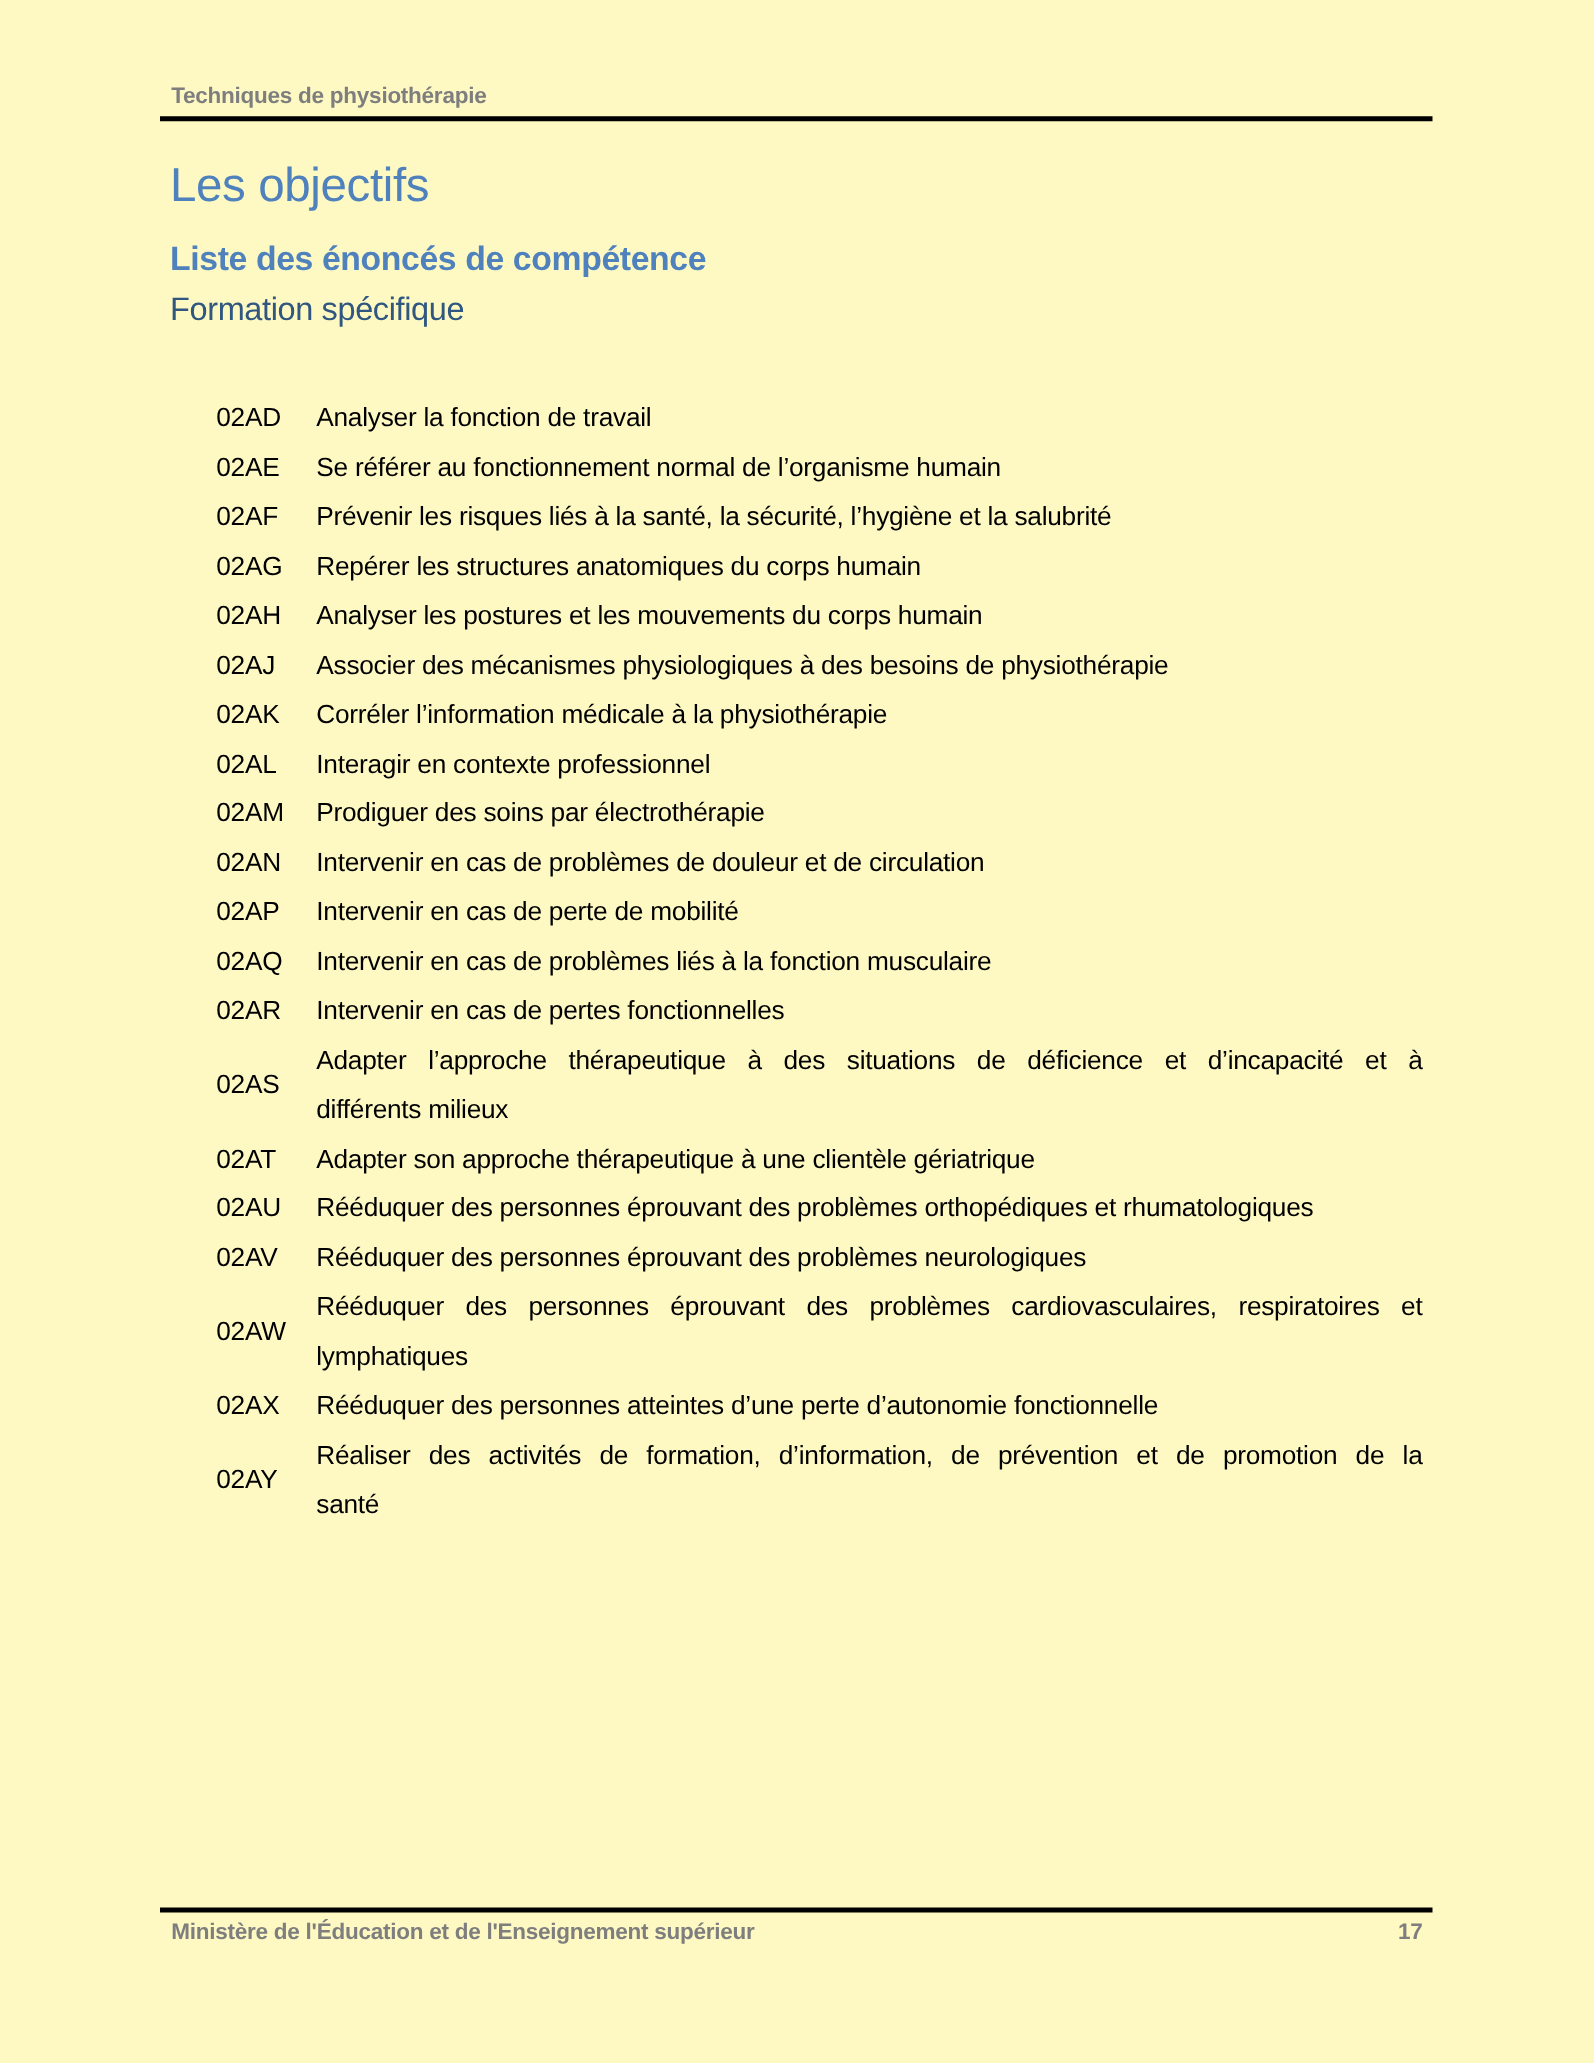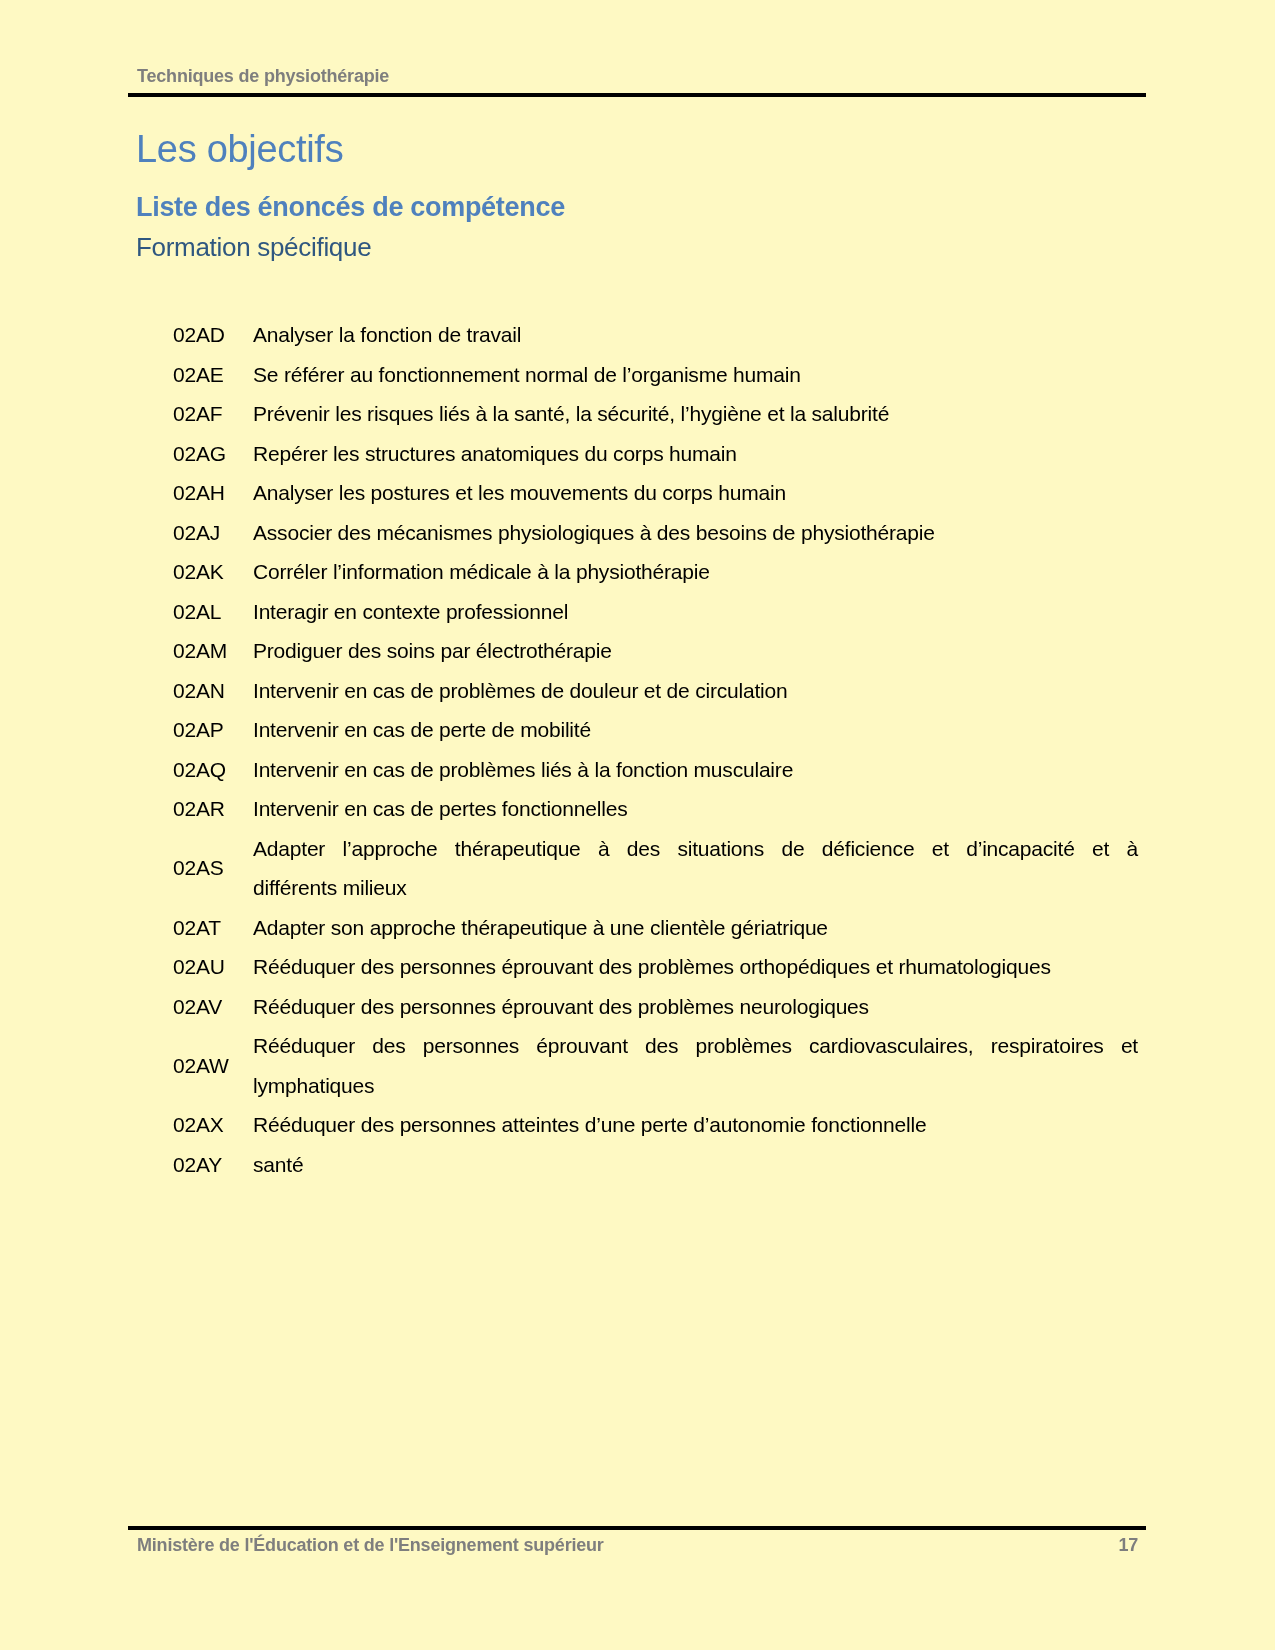--- a/index.html
+++ b/index.html
@@ -247,6 +247,7 @@
       <div class="item-row">
         <span class="item-code">02AY</span>
         <div class="item-desc">
+          <div class="desc-line just">Réaliser des activités de formation, d’information, de prévention et de promotion de la</div>
           <div class="desc-line">santé</div>
         </div>
       </div>

